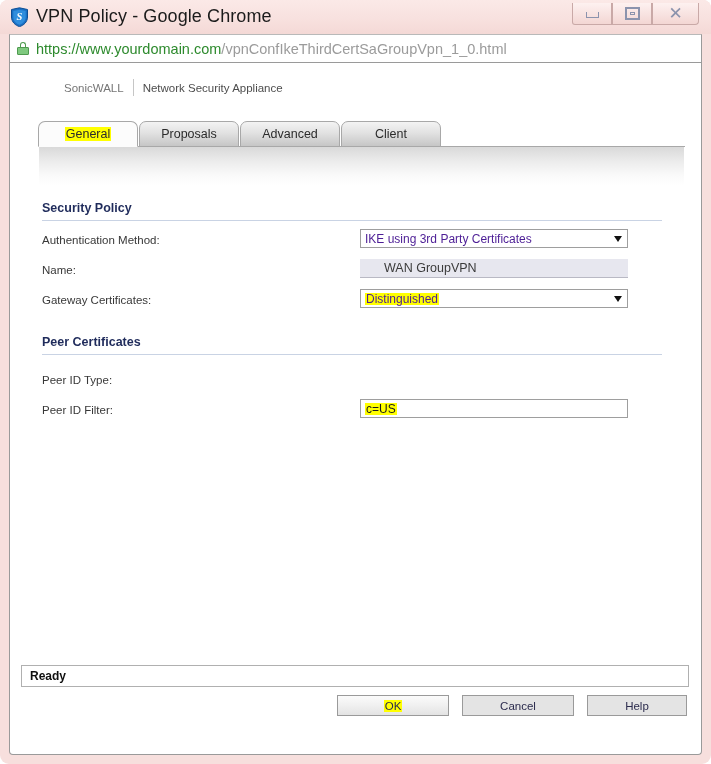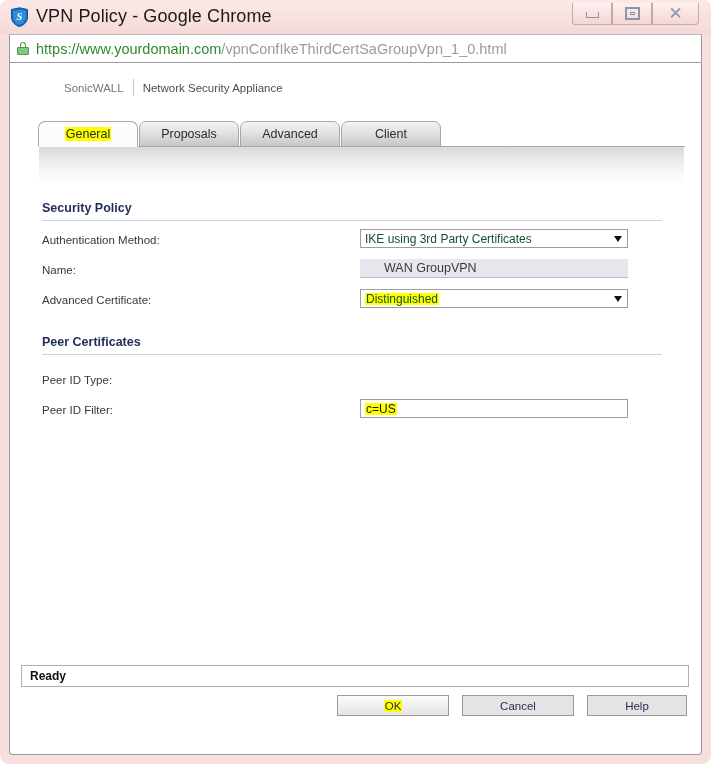--- a/index.html
+++ b/index.html
@@ -216,7 +216,7 @@
     border: 1px solid #9e9e9e;
     display: flex; align-items: center;
     font-size: 12px;
-    color: #14532d;
+    color: #4c1d95;
     position: relative;
   }
   .sel .sel-val {

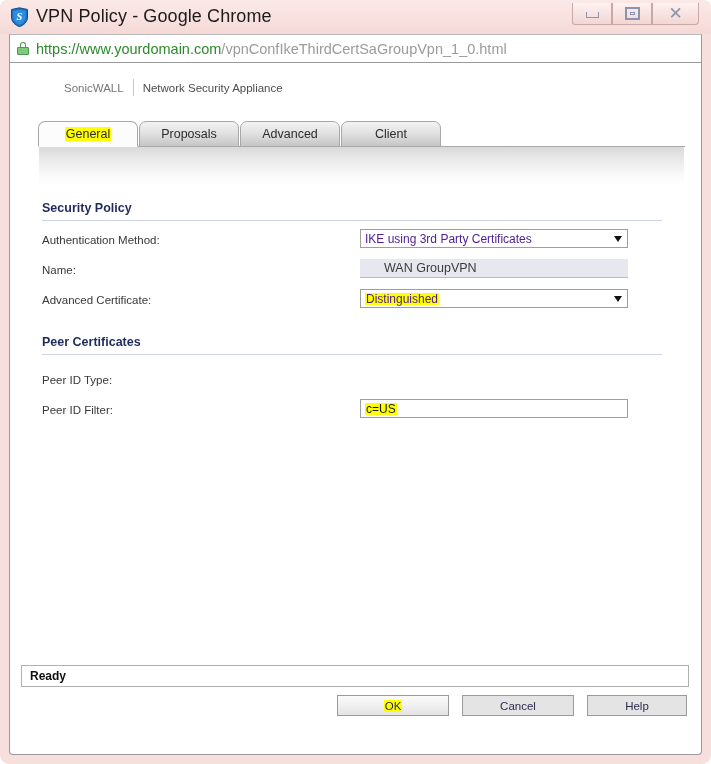--- a/index.html
+++ b/index.html
@@ -389,7 +389,7 @@
       </div>
     </div>
 
-    <div class="flabel" style="top:231px">Advanced Certificate:</div>
+    <div class="flabel" style="top:231px">Gateway Certificates:</div>
     <div class="fcontrol" style="top:226px">
       <div class="sel">
         <span class="sel-val hl">Distinguished</span>

